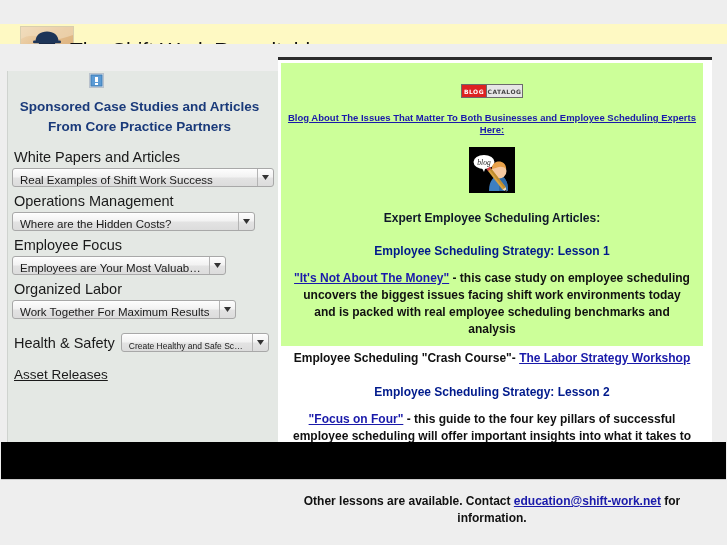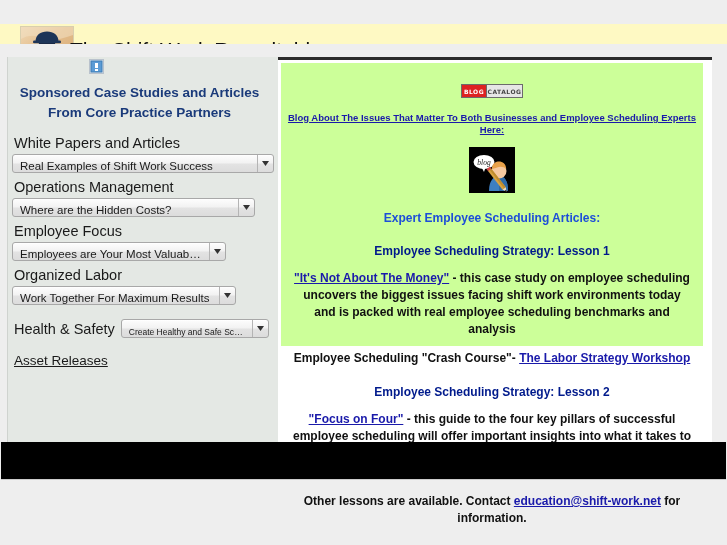--- a/index.html
+++ b/index.html
@@ -70,7 +70,7 @@
   #sidebar {
     position: absolute;
     left: 7px;
-    top: 13px;
+    top: 27px;
     width: 286px;
     height: 388px;
     background: #e4e8e4;

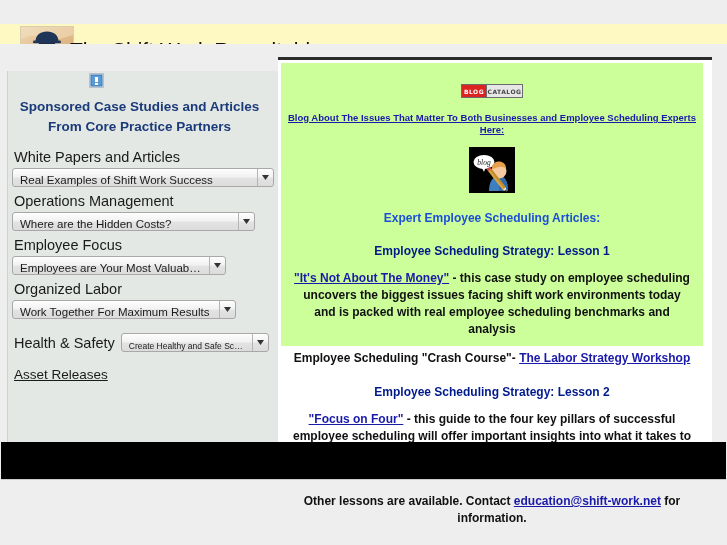--- a/index.html
+++ b/index.html
@@ -238,7 +238,7 @@
     margin-top: 17px;
     font-size: 12px;
     font-weight: bold;
-    color: #1d4ed8;
+    color: #0f172a;
     line-height: 16px;
   }
   .hdr-navy {

